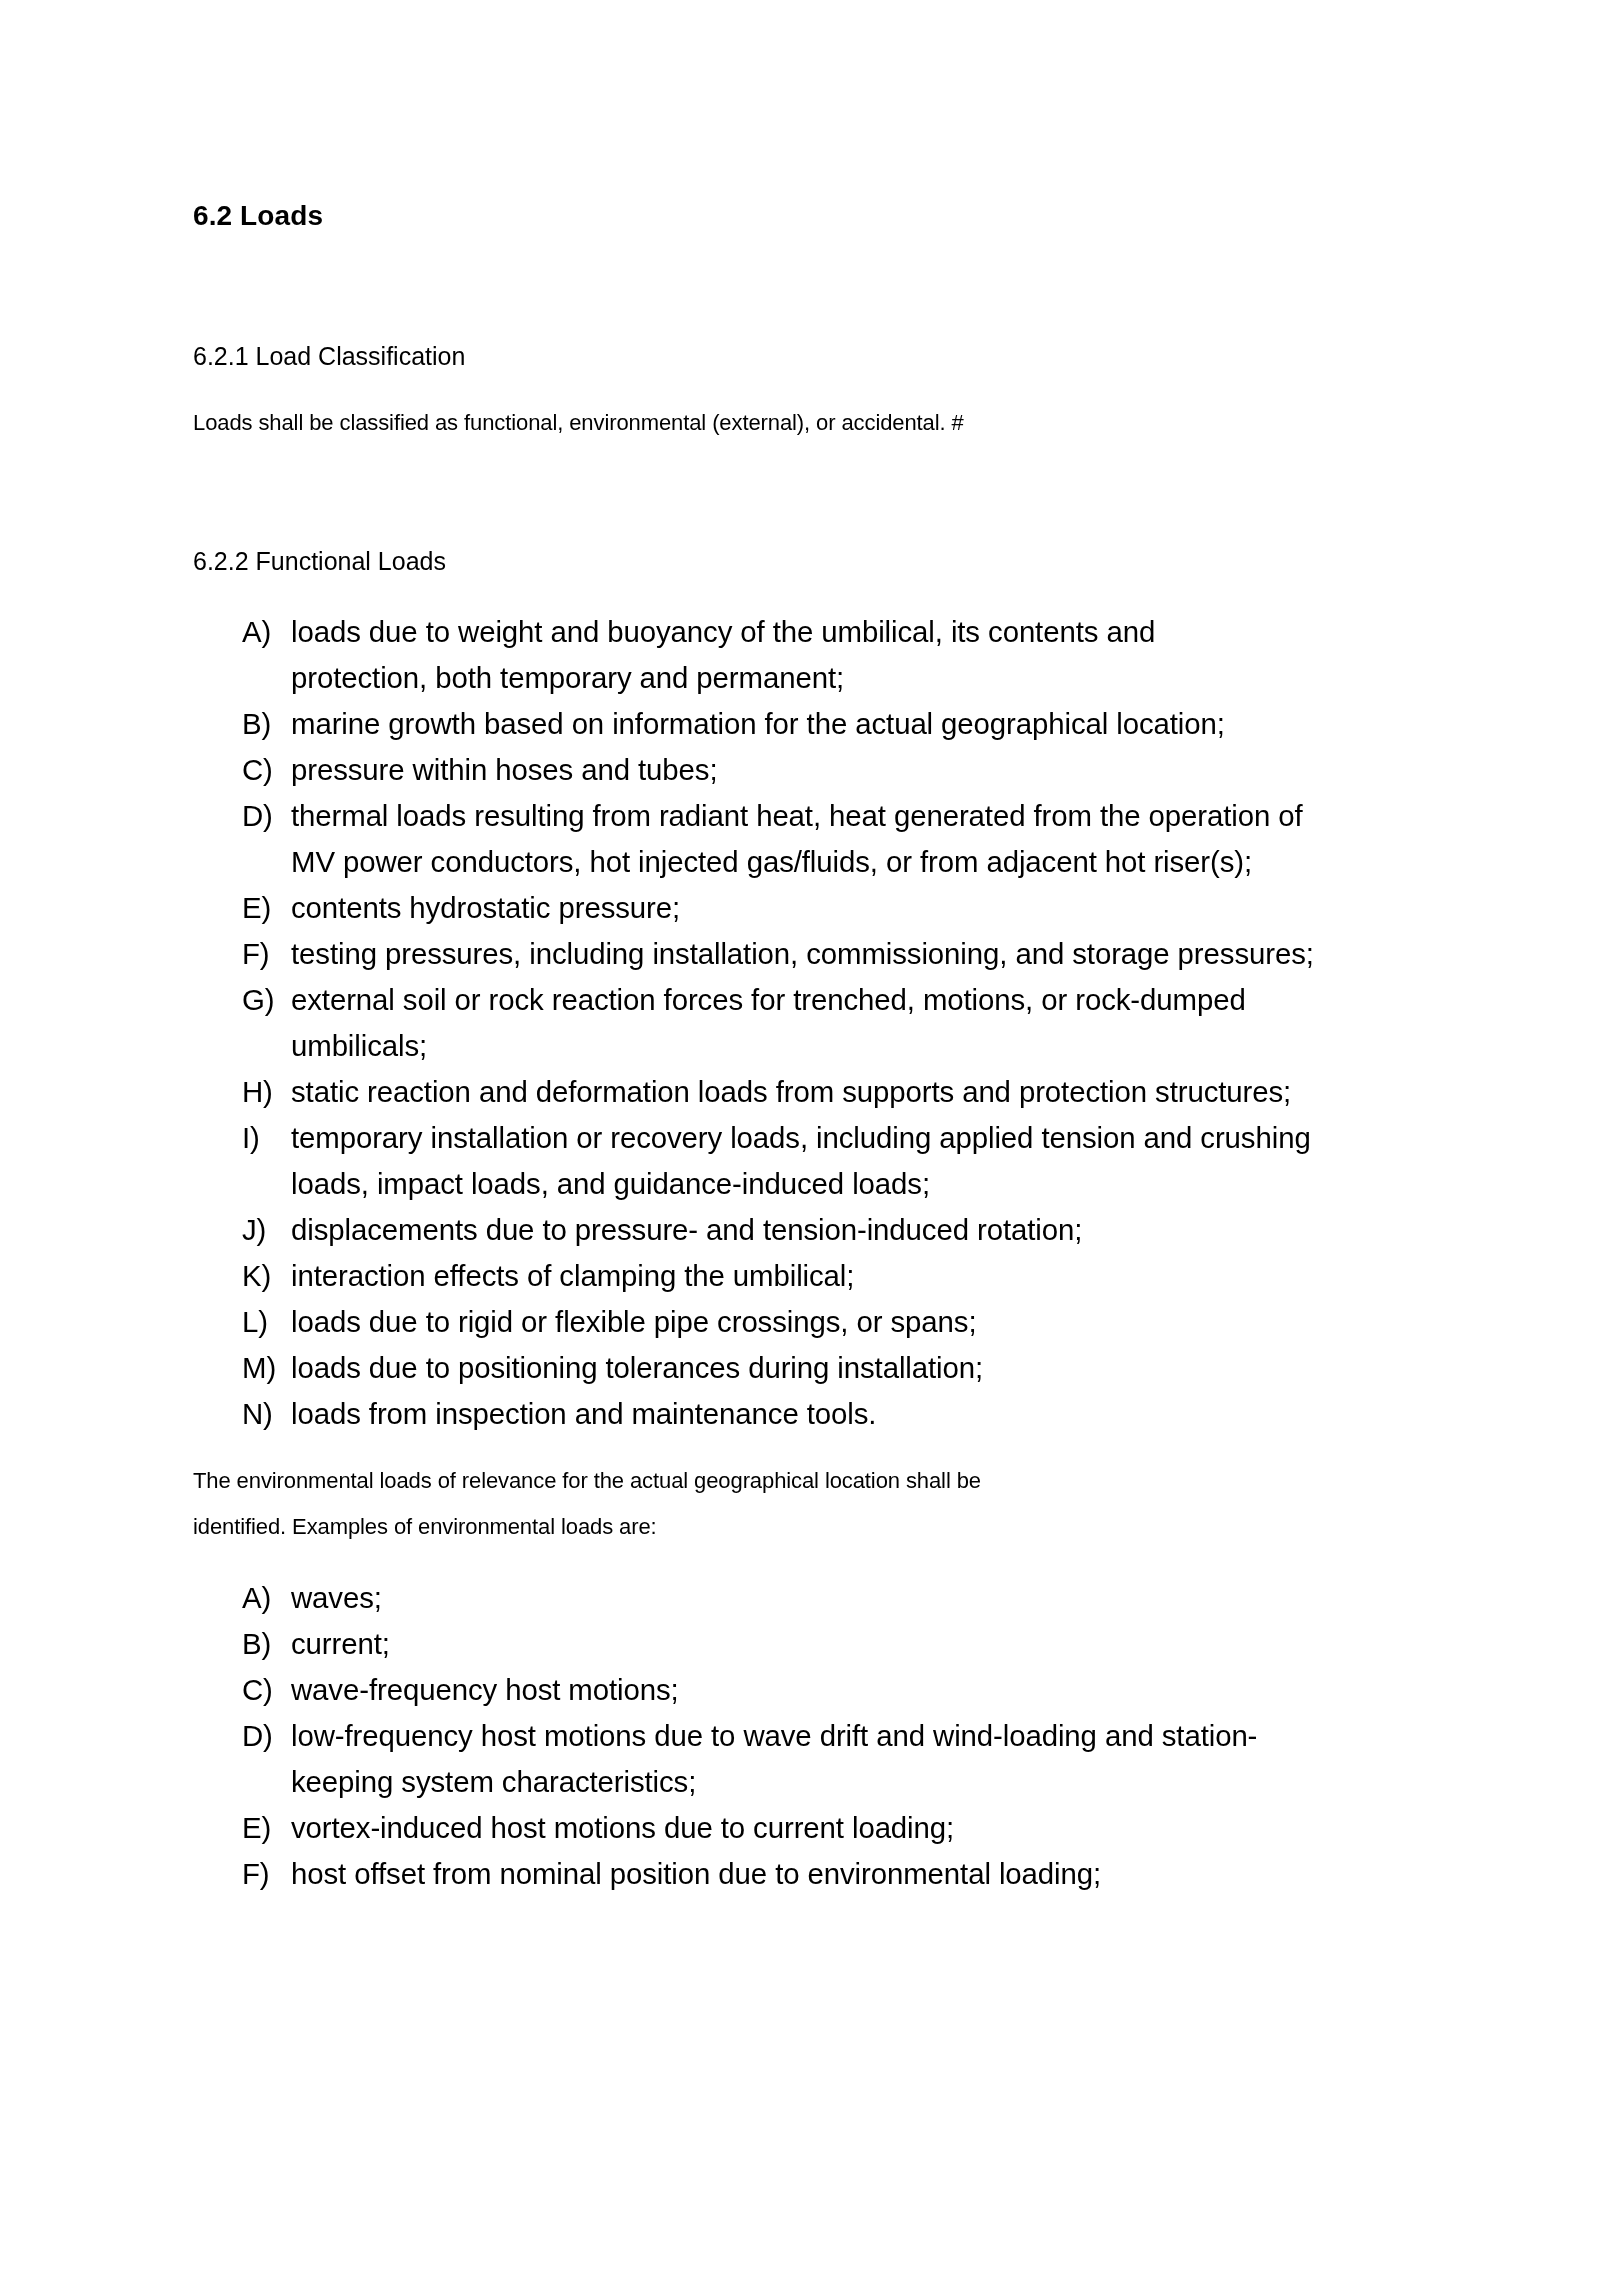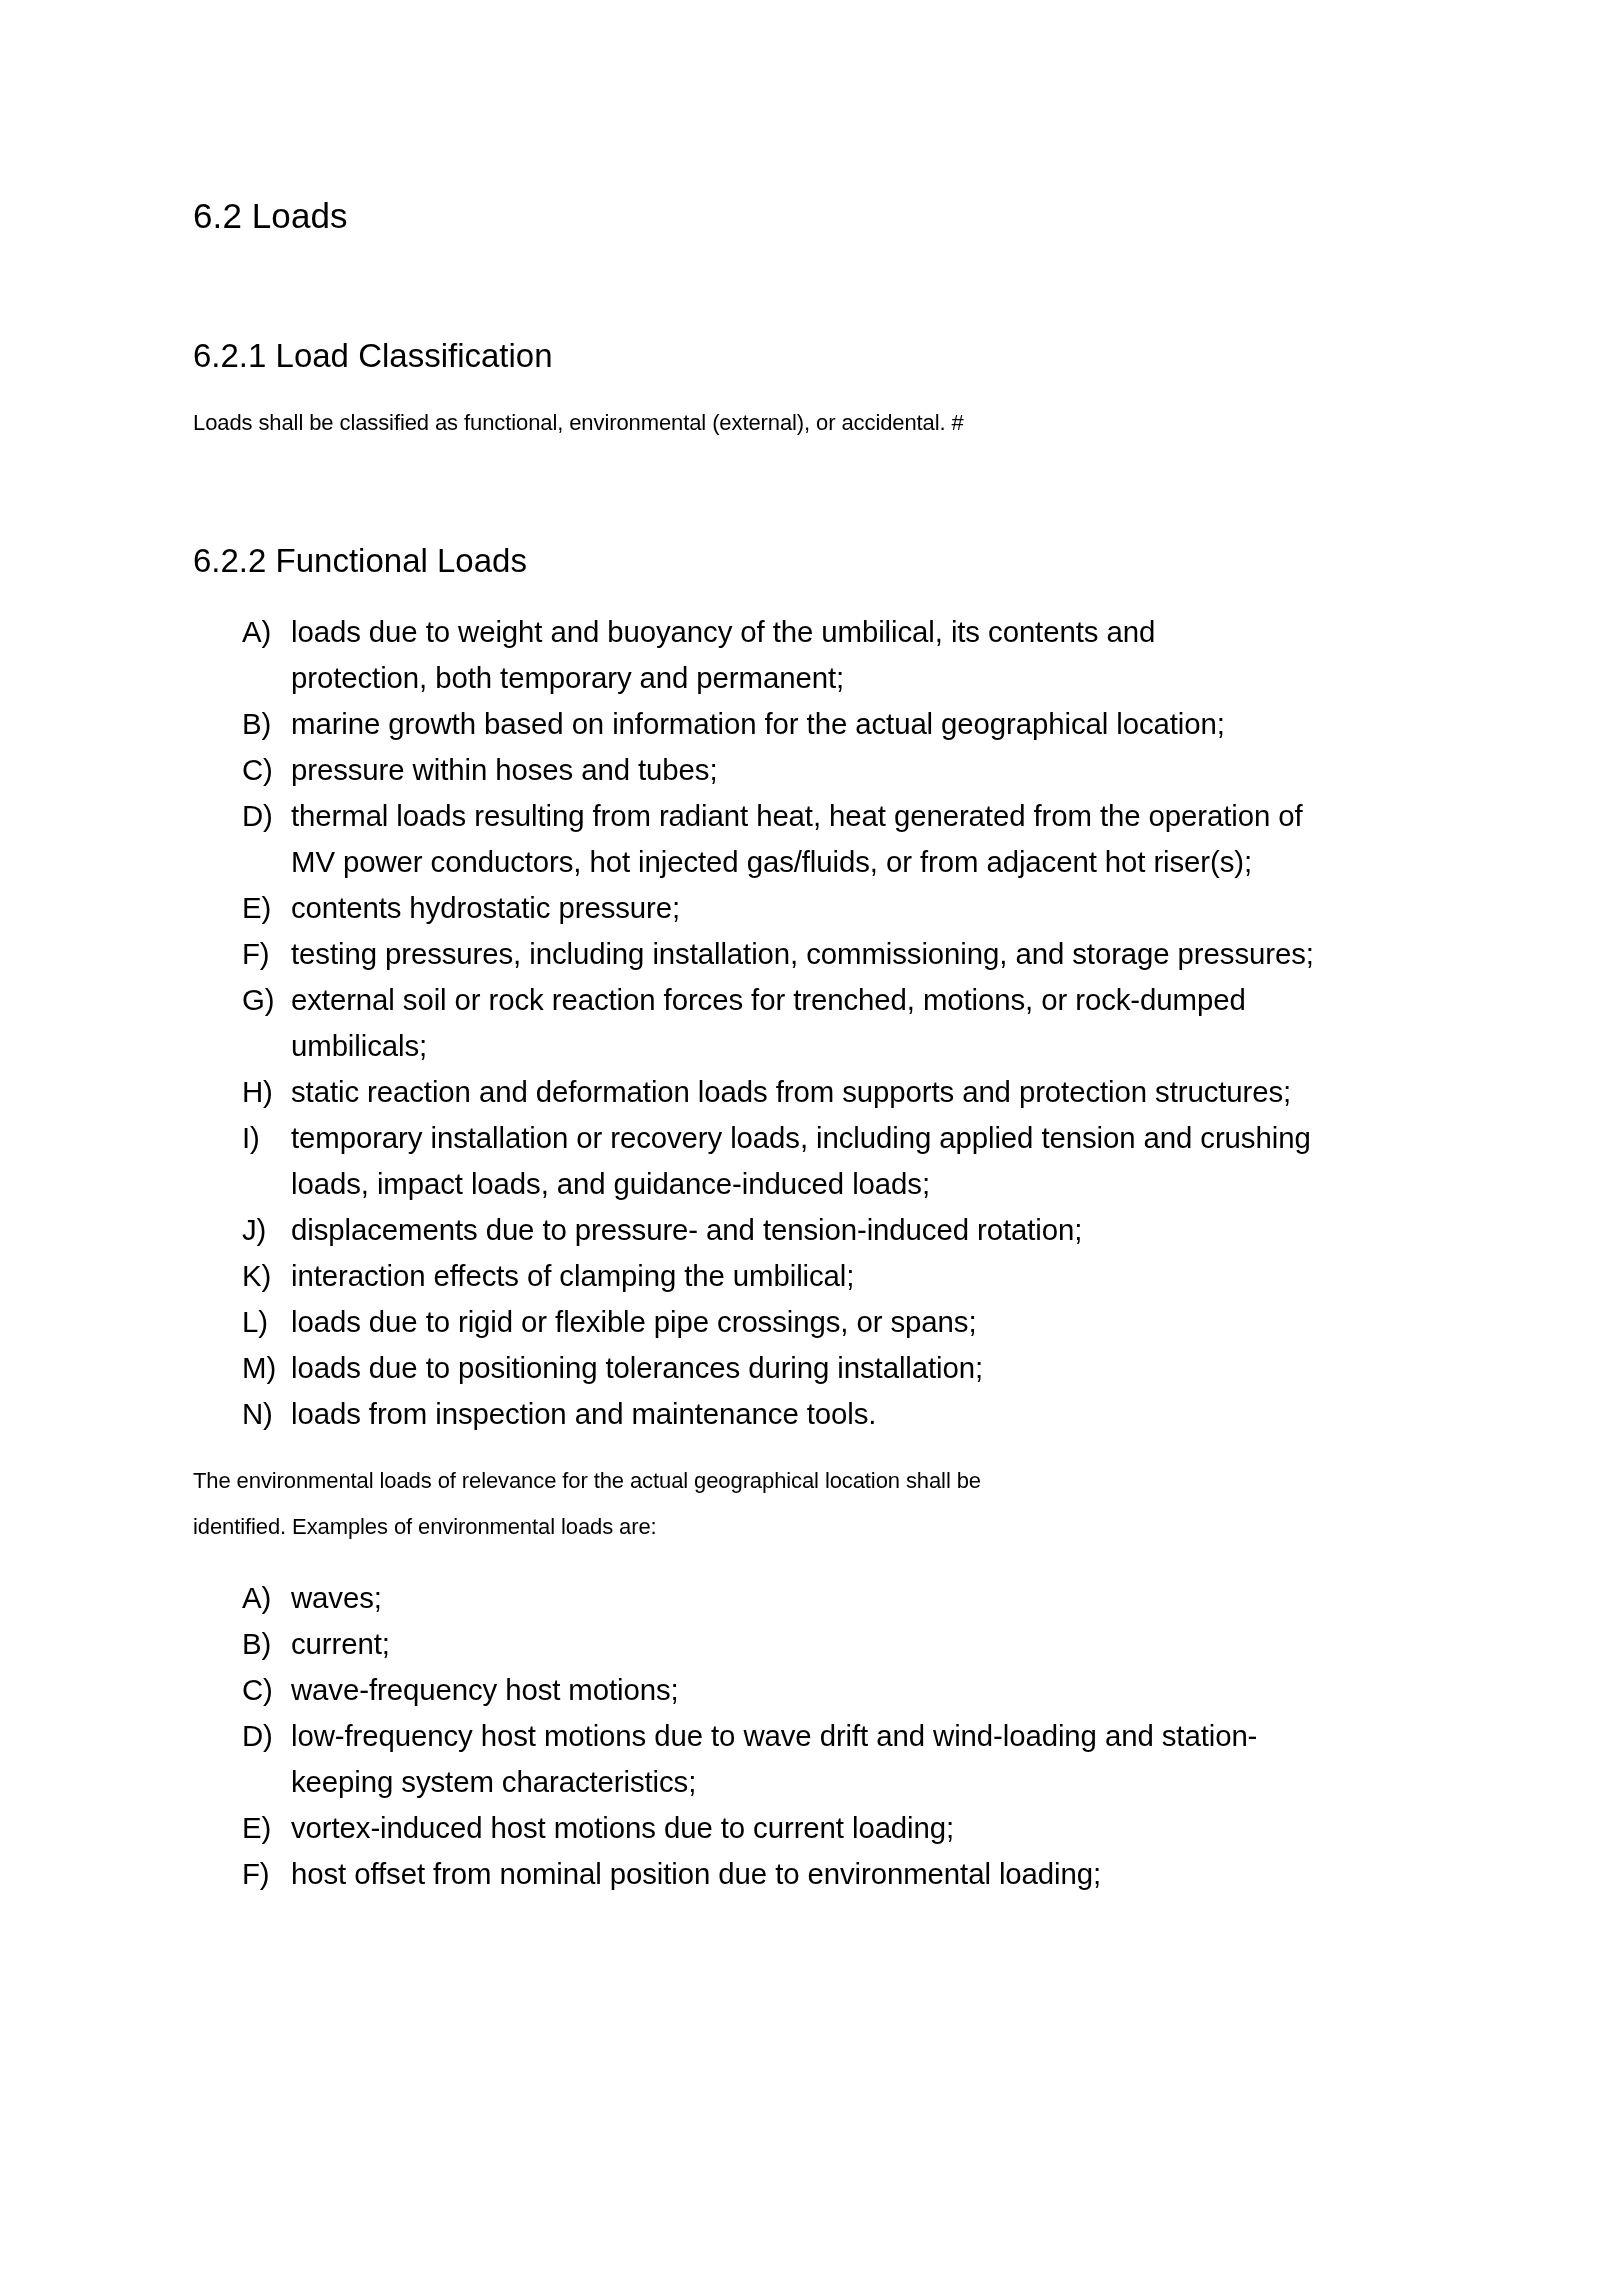--- a/index.html
+++ b/index.html
@@ -20,9 +20,9 @@
   }
   .h-main {
     margin: 191px 0 0 0;
-    font-size: 35px;
+    font-size: 28px;
     line-height: 50px;
-    font-weight: 400;
+    font-weight: 700;
     letter-spacing: 0.1px;
   }
   .h-sub {

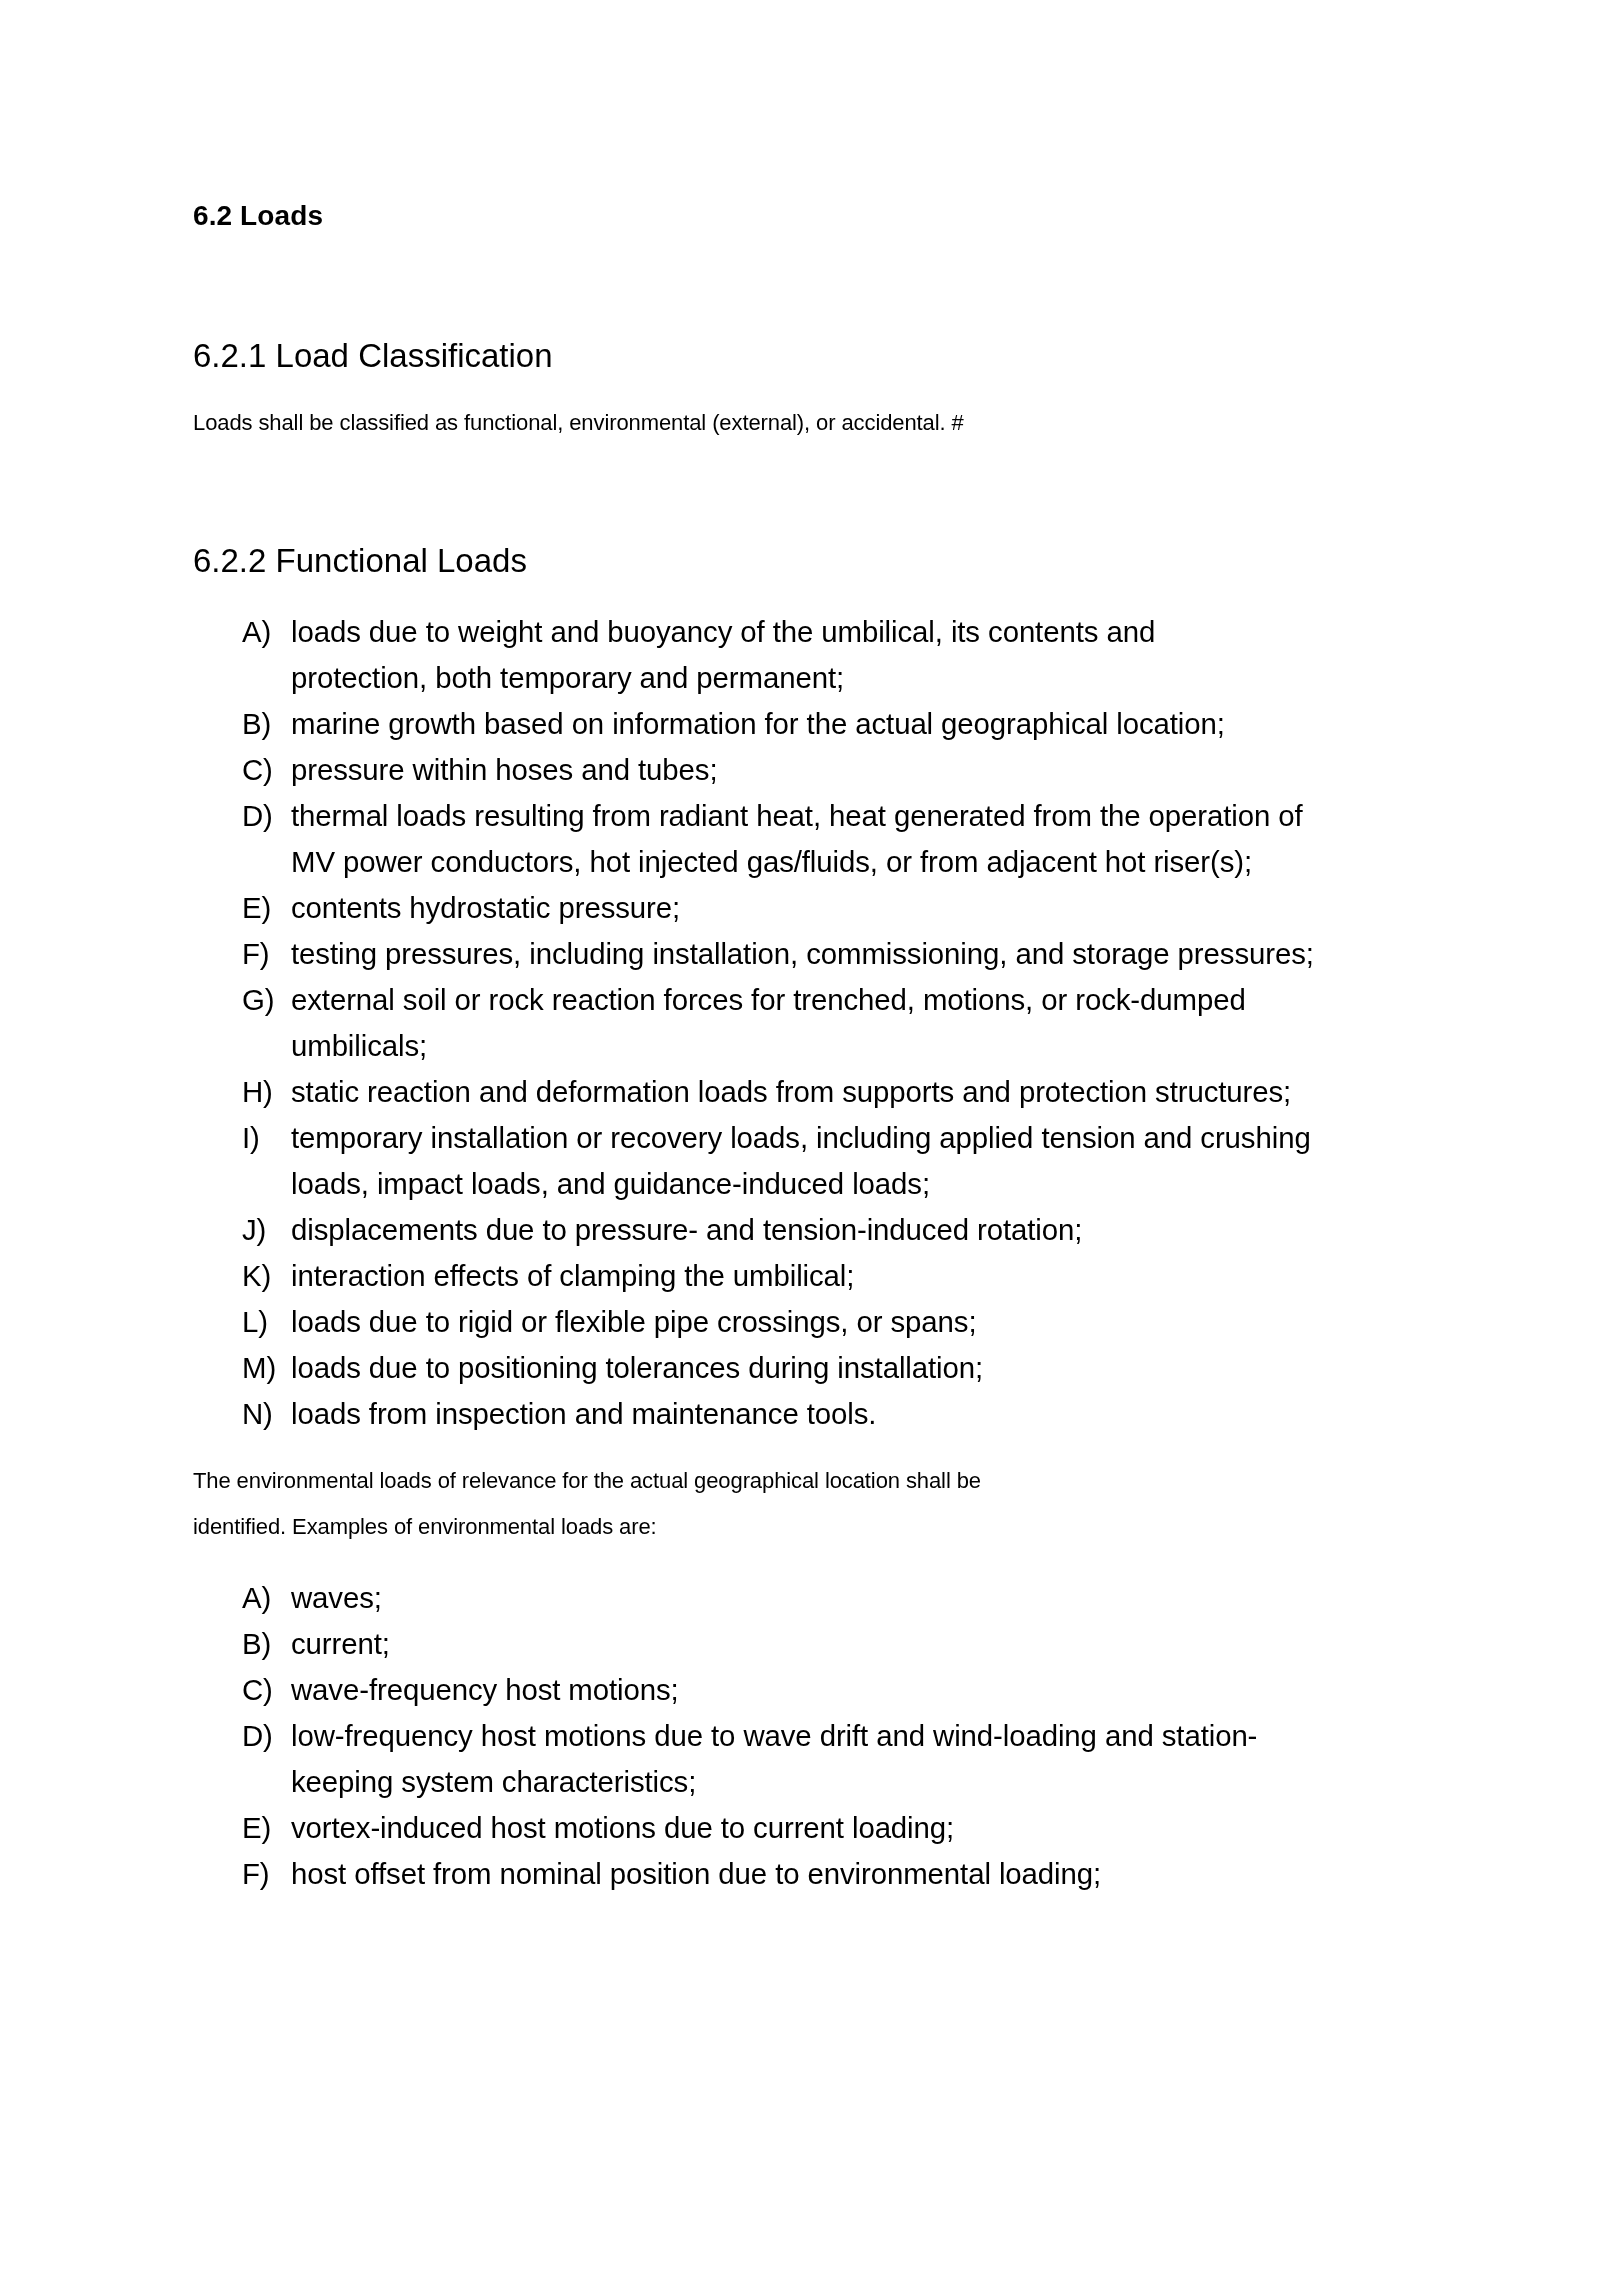--- a/index.html
+++ b/index.html
@@ -27,7 +27,7 @@
   }
   .h-sub {
     margin: 92px 0 0 0;
-    font-size: 33px;
+    font-size: 25px;
     line-height: 46px;
     font-weight: 400;
   }

